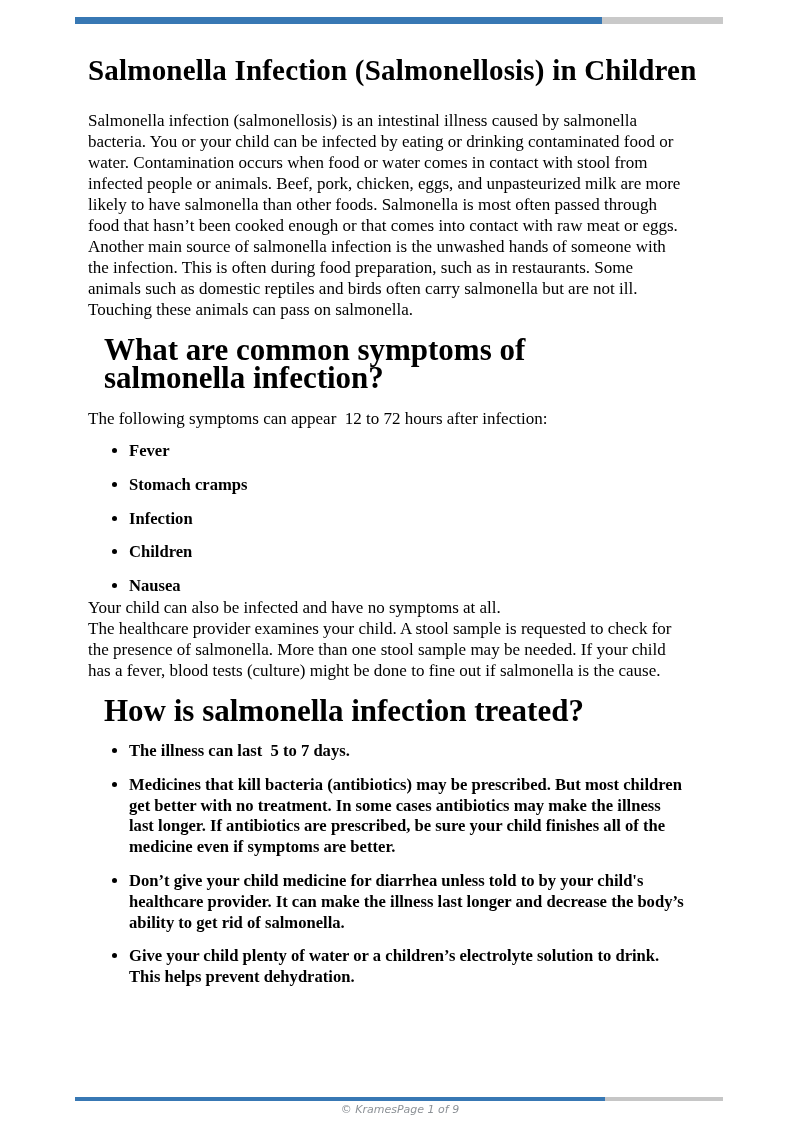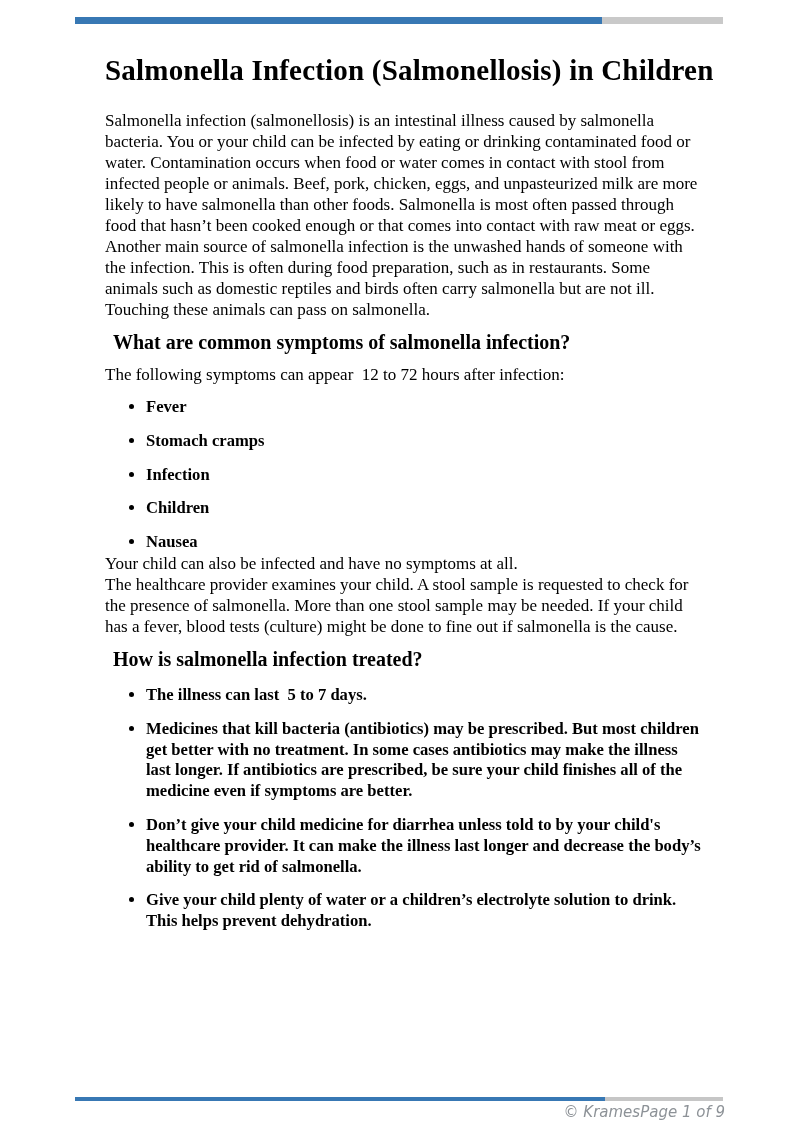--- a/index.html
+++ b/index.html
@@ -27,7 +27,7 @@
   }
   .content {
     position: absolute;
-    left: 105px;
+    left: 88px;
     top: 52px;
     width: 598px;
   }

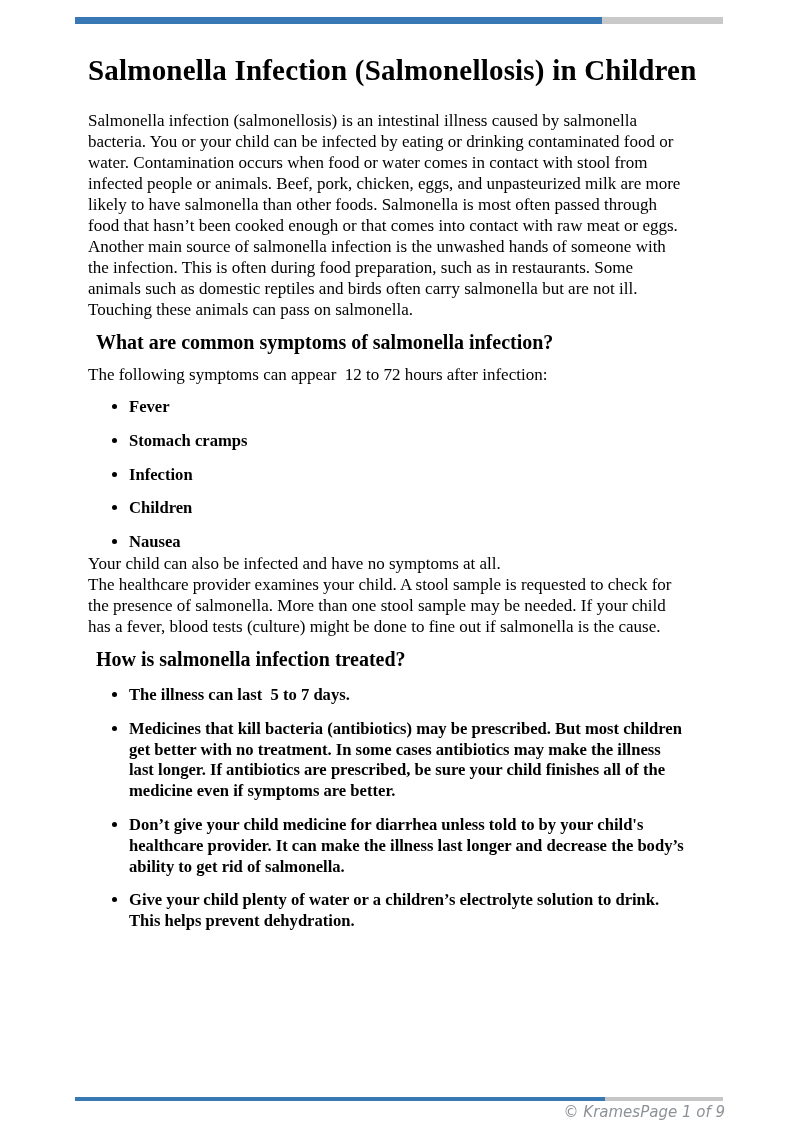--- a/index.html
+++ b/index.html
@@ -46,10 +46,10 @@
     white-space: pre-wrap;
   }
   h2.section-heading {
-    font-size: 20px;
+    font-size: 31px;
     line-height: 28px;
     font-weight: bold;
-    margin: 8px;
+    margin: 16px;
   }
   .mt-lead   { margin-top: 18px; }
   .mt-h2a    { margin-top: 14px; }

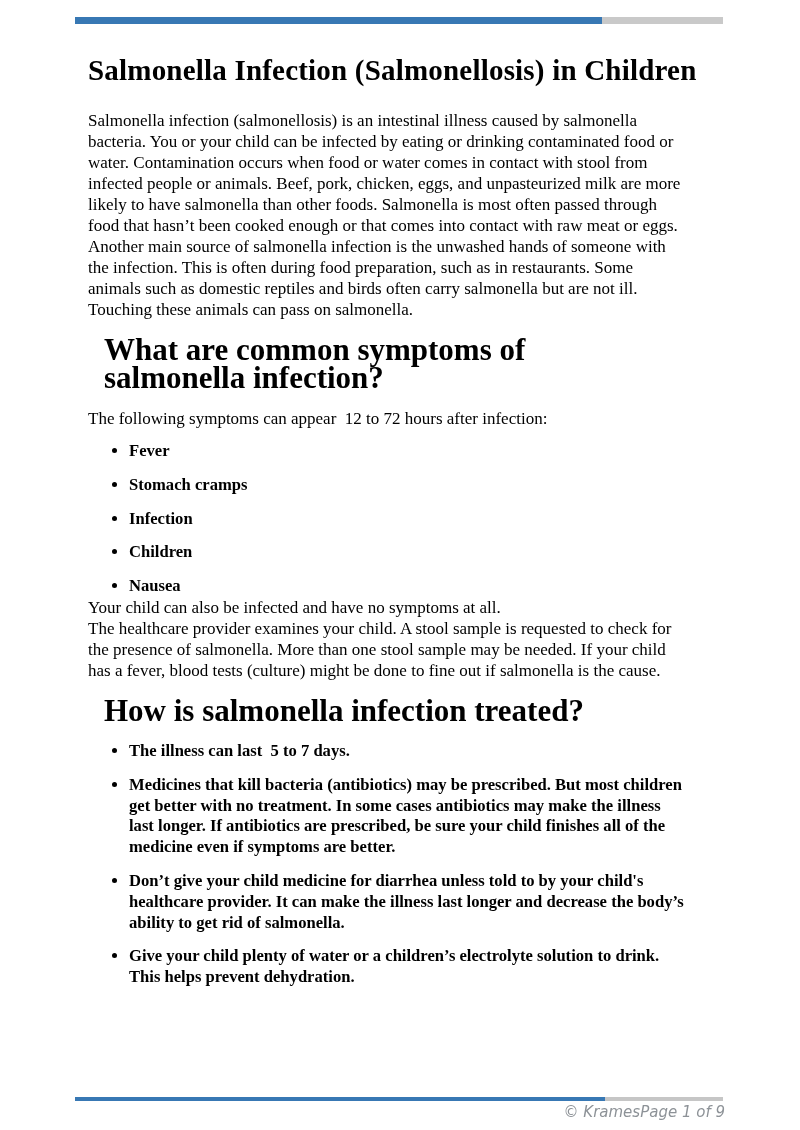--- a/index.html
+++ b/index.html
@@ -89,10 +89,10 @@
     top: 1103px;
     width: 650px;
     display: flex;
-    justify-content: flex-end;
+    justify-content: center;
     font-family: "DejaVu Sans", "Liberation Sans", sans-serif;
     font-style: italic;
-    font-size: 15px;
+    font-size: 11px;
     color: #8d9297;
   }
 </style>

